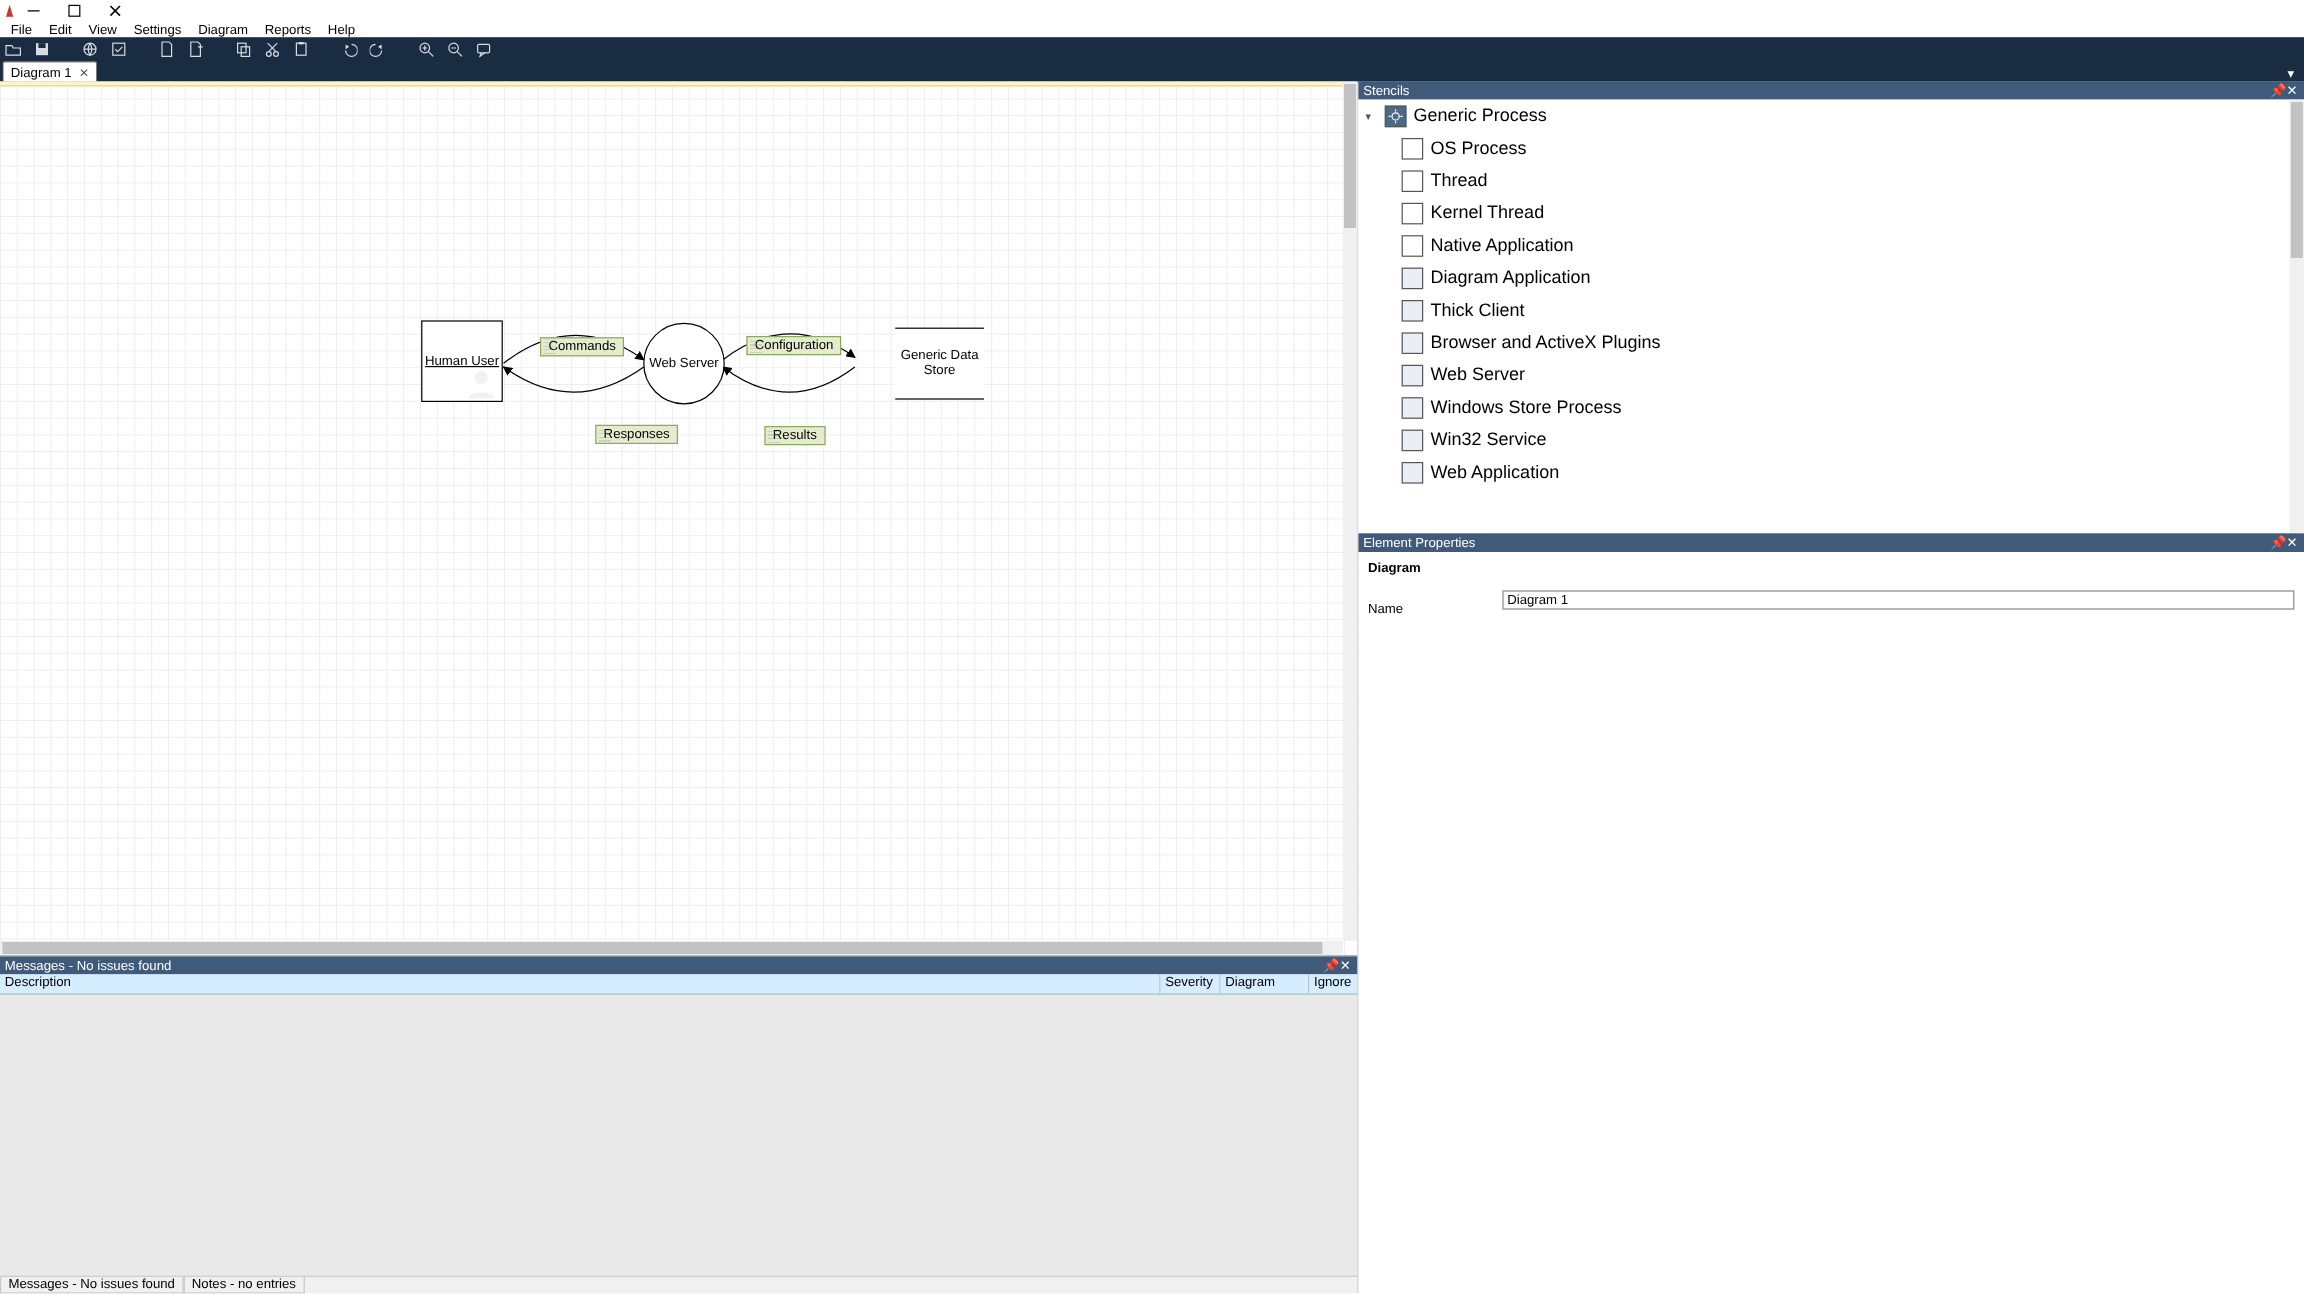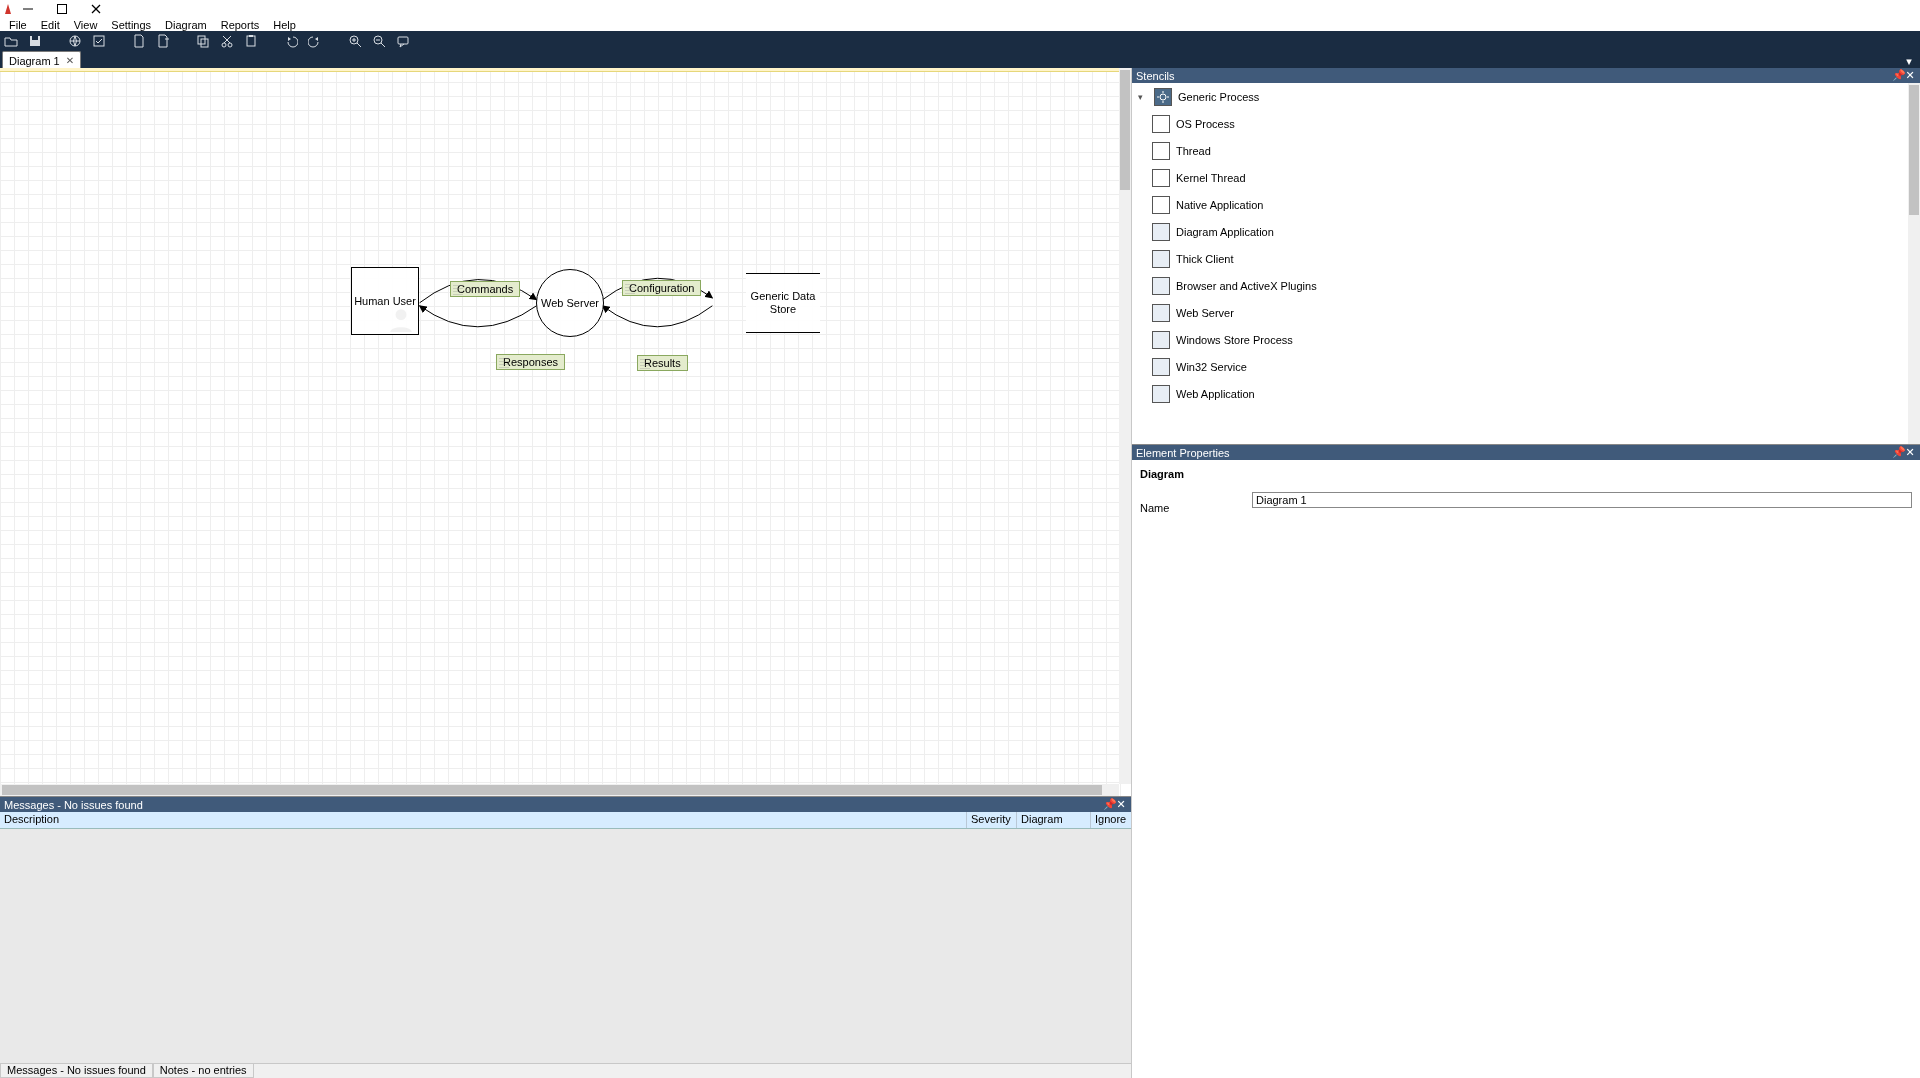--- a/index.html
+++ b/index.html
@@ -68,7 +68,7 @@
 .tree-icon { width:18px; height:18px; border:1px solid #555; background:#e8eef5; display:inline-flex; align-items:center; justify-content:center;}
 .tree-icon.generic { background:#4b6a88; }
 .tree-icon.plain { background:#fff; }
-.tree-label { font-size:11px; }
+.tree-label { font-size:15px; }
 
 .elprops-panel { flex:1; display:flex; flex-direction:column; border-top:1px solid #888;}
 .elprops-body { padding:8px 8px; font-size:11px; }

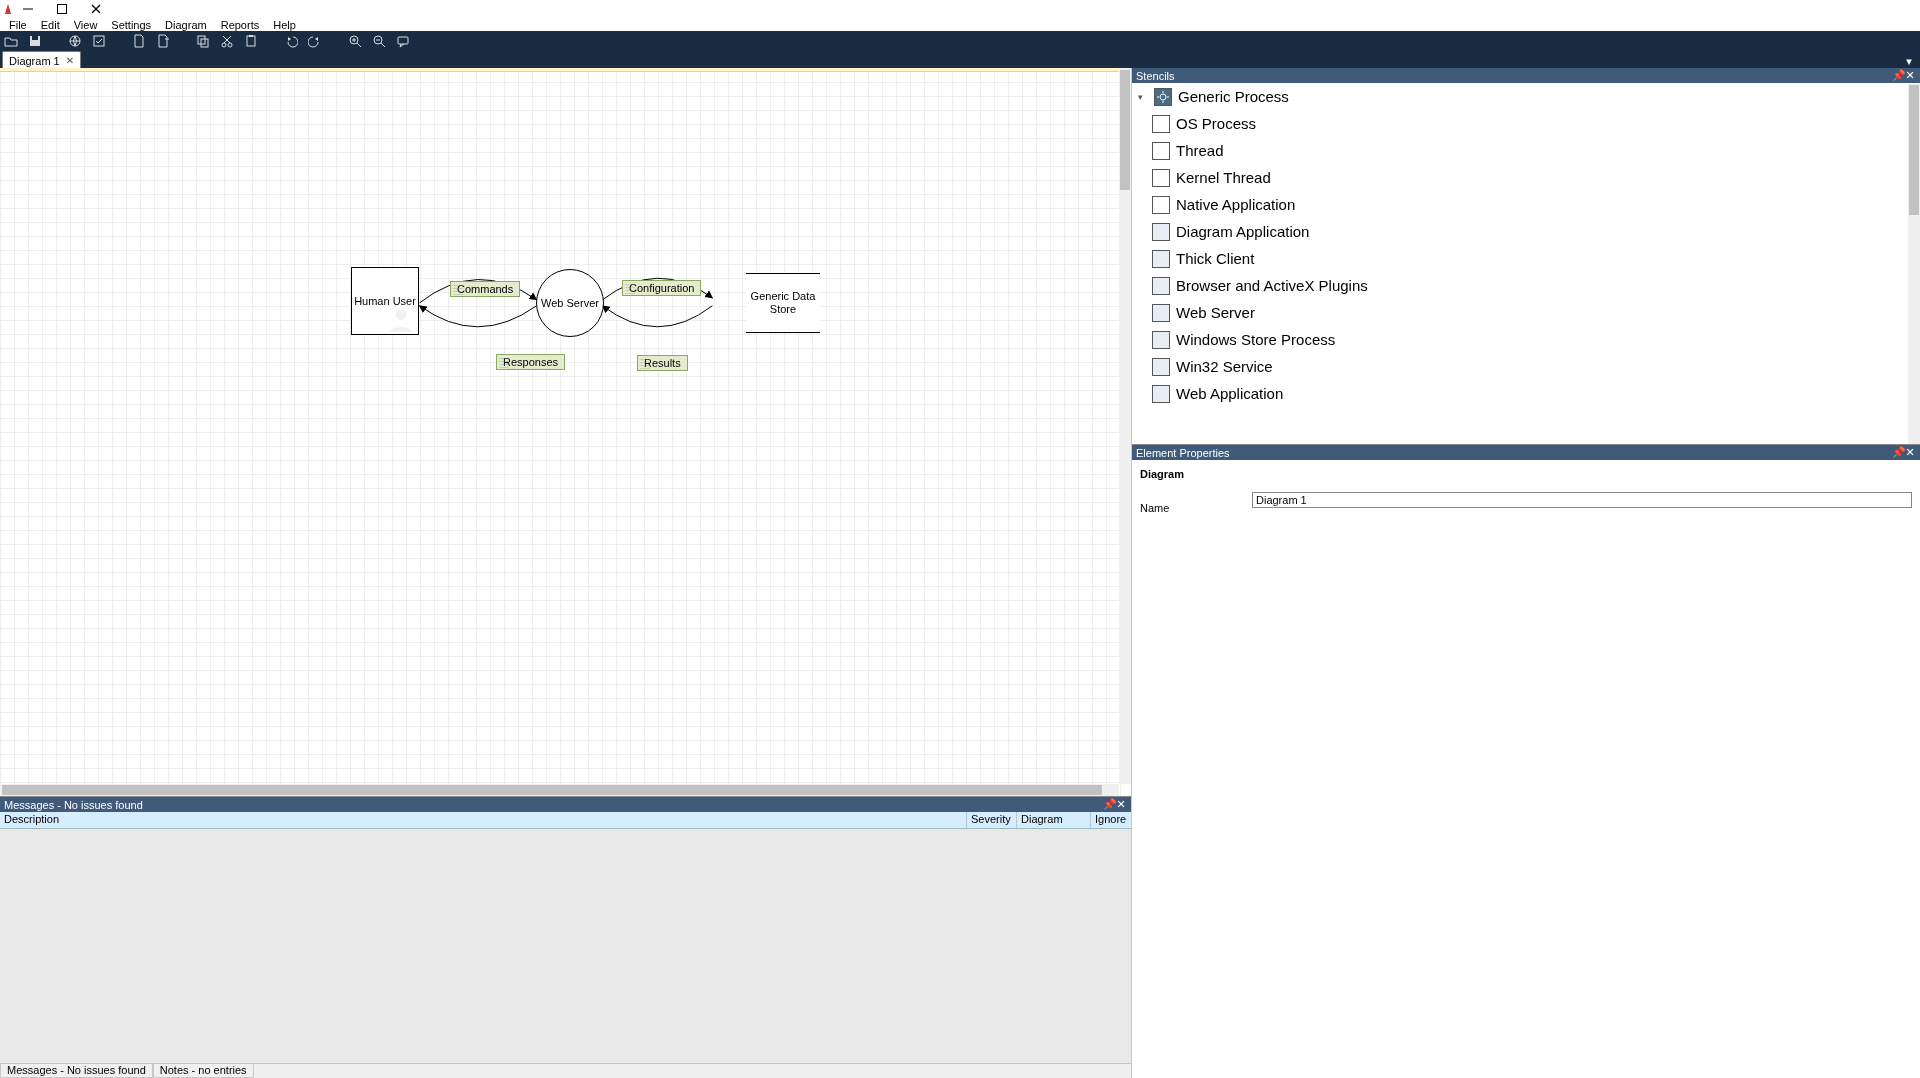--- a/index.html
+++ b/index.html
@@ -63,7 +63,7 @@
 .tree-scroll { position:absolute; top:0; right:0; width:12px; height:100%; background:#f0f0f0; }
 .tree-scroll .thumb{ position:absolute; left:1px; right:1px; top:2px; height:130px; background:#c2c2c2;}
 .tree-row { display:flex; align-items:center; height:27px; padding-left:6px; gap:6px; }
-.tree-row.child { padding-left:20px; }
+.tree-row.child { padding-left:36px; }
 .tree-toggle { width:10px; color:#555; font-size:9px; }
 .tree-icon { width:18px; height:18px; border:1px solid #555; background:#e8eef5; display:inline-flex; align-items:center; justify-content:center;}
 .tree-icon.generic { background:#4b6a88; }

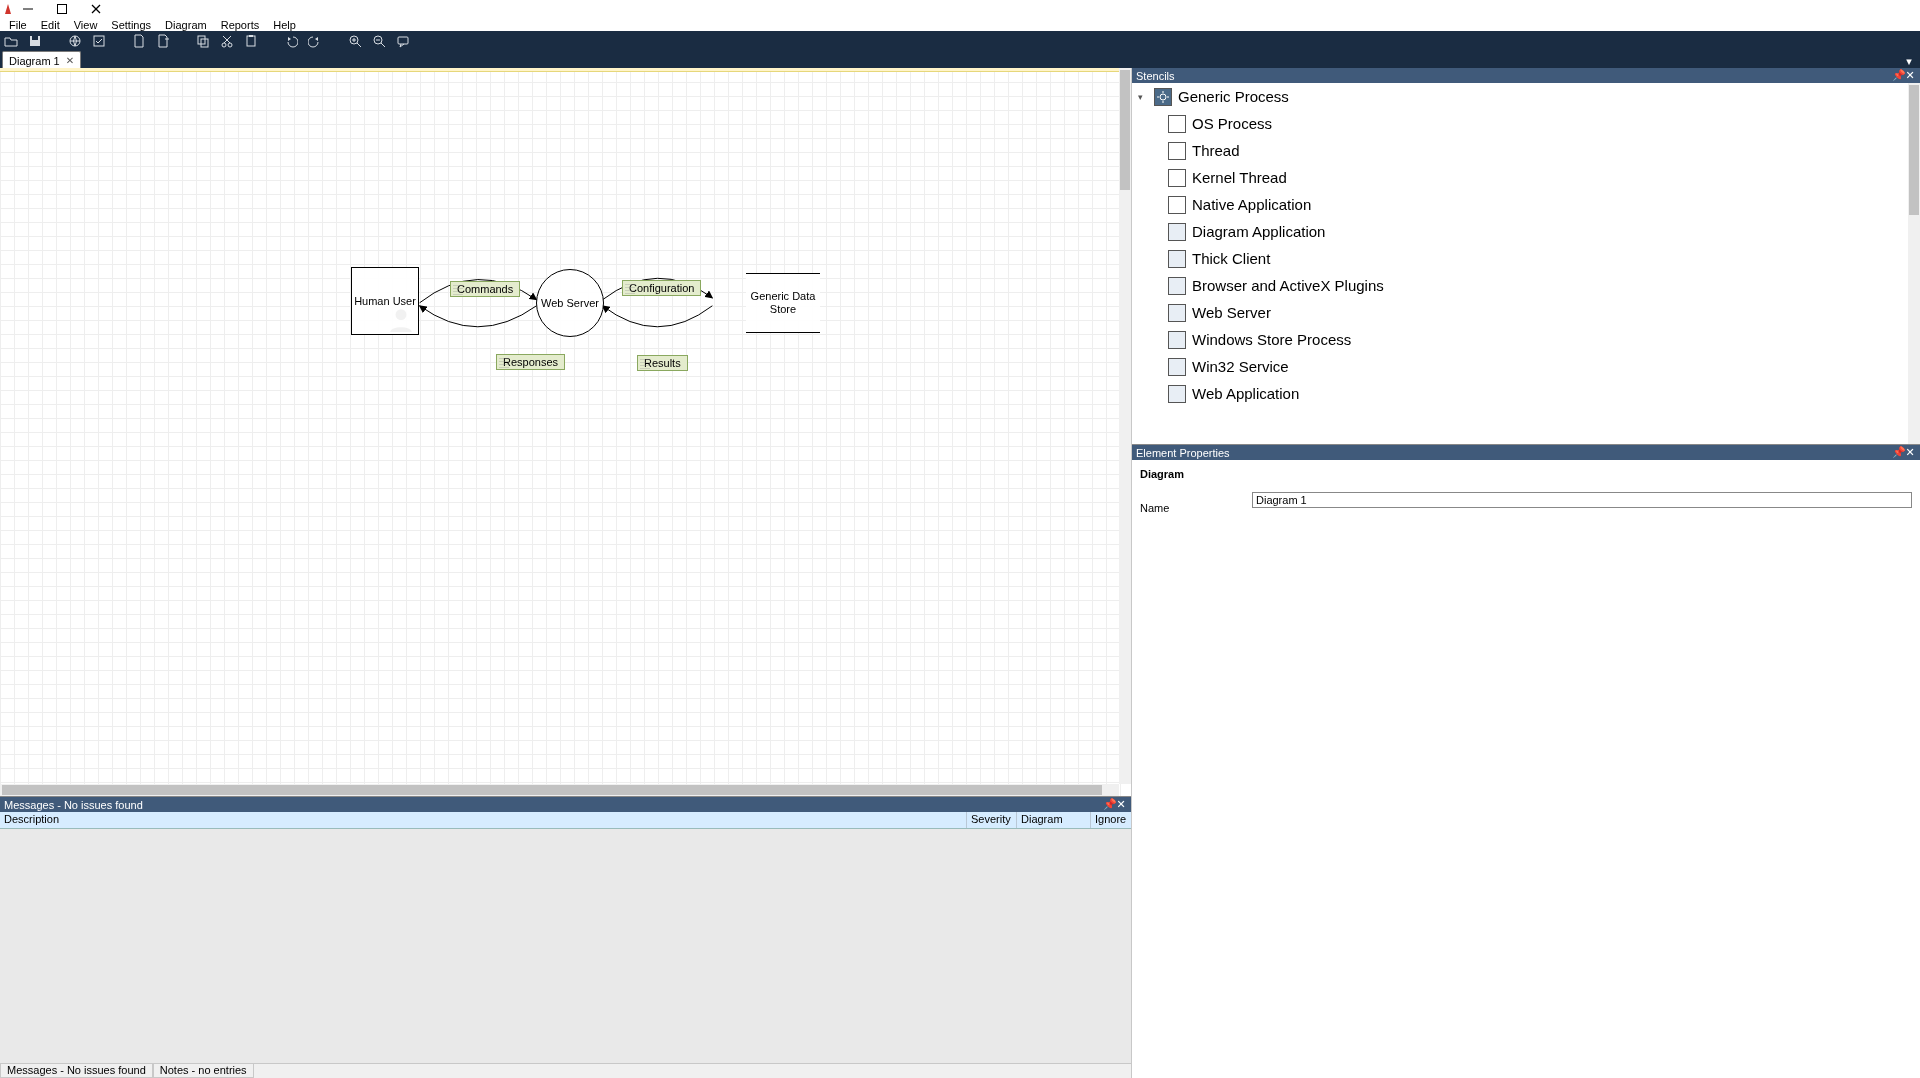--- a/index.html
+++ b/index.html
@@ -38,7 +38,7 @@
 .canvas-hscroll .thumb { position:absolute; top:1px; bottom:1px; left:2px; width:1100px; background:#c2c2c2; }
 
 .node { position:absolute; font-size:11px; text-align:center; display:flex; align-items:center; justify-content:center; }
-.node-rect { border:1px solid #000; background:rgba(255,255,255,.9); }
+.node-rect { border:1px solid #000; background:rgba(255,255,255,.9);text-decoration:underline; }
 .node-rect .ghost-icon { position:absolute; right:4px; bottom:2px; opacity:.25; }
 .node-circle { border:1px solid #000; border-radius:50%; background:rgba(255,255,255,.9); }
 .node-datastore { border-top:1px solid #000; border-bottom:1px solid #000; background:rgba(255,255,255,.9); padding:0 4px; line-height:1.2;margin-left:34px; }

